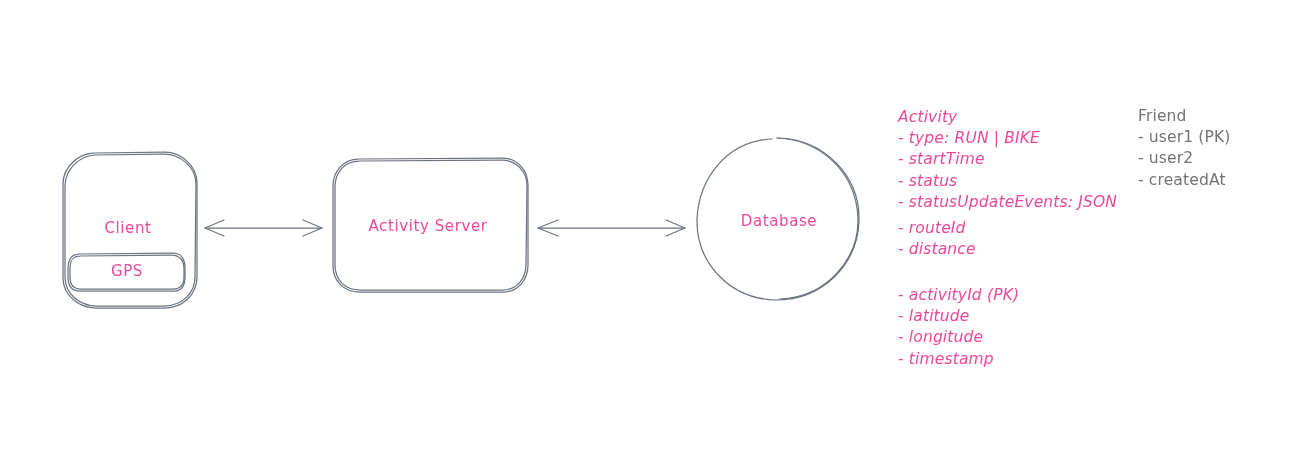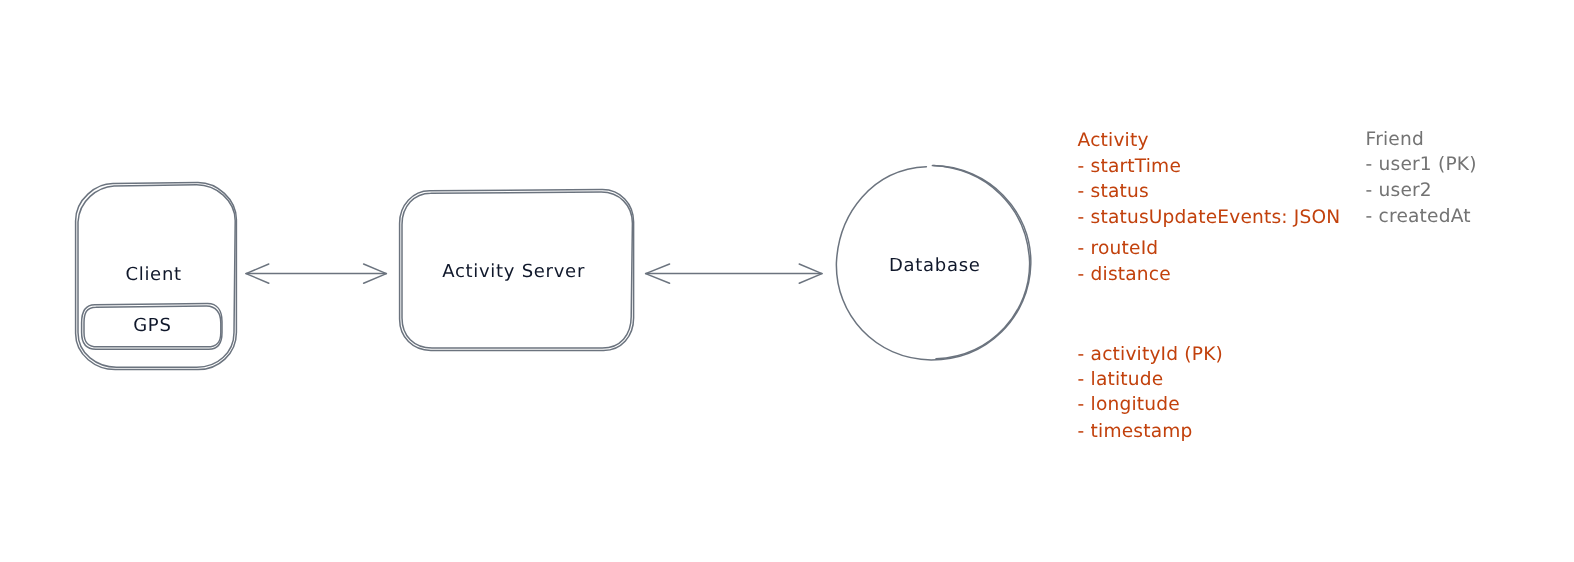--- a/index.html
+++ b/index.html
@@ -42,7 +42,7 @@
     letter-spacing: 0.15px;
     white-space: nowrap;
   }
-  .entity-gray { color: #c2410c; }
+  .entity-gray { color: #ec4899; font-style: italic; }
   .entity-dark { color: #737373; }
   .entity-title { display: block; }
   .entity-field { display: block; }

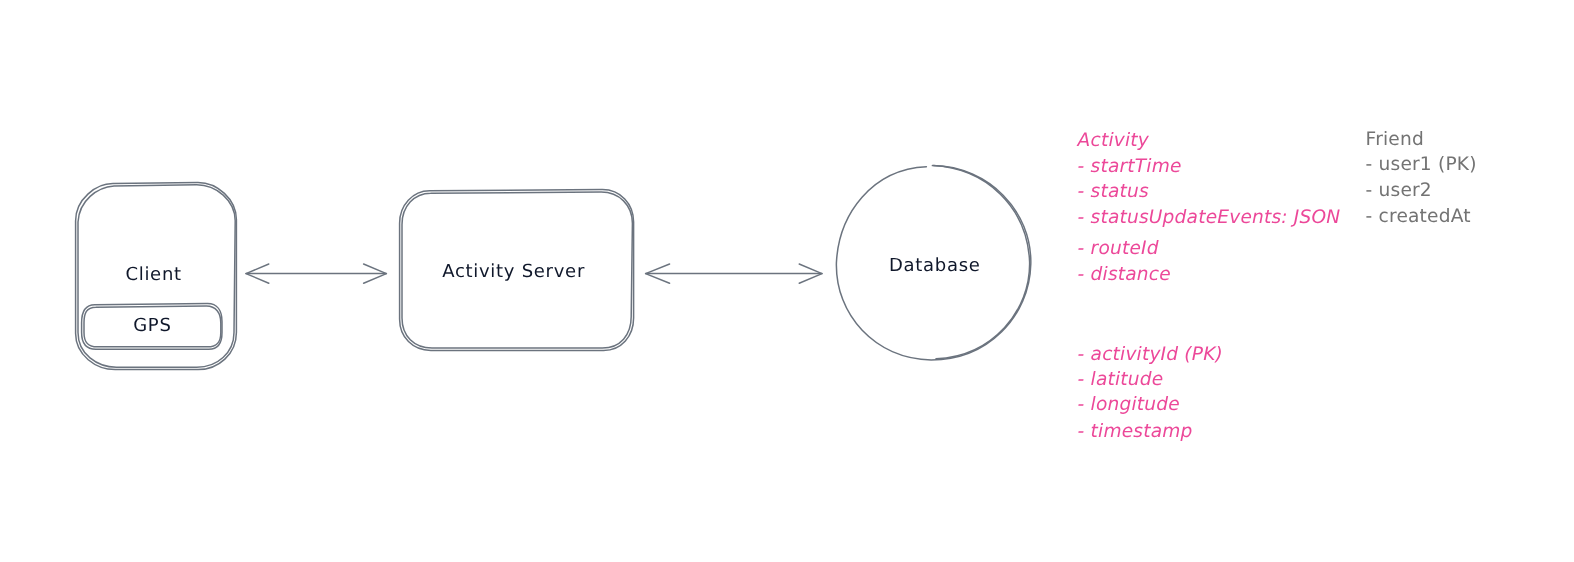--- a/index.html
+++ b/index.html
@@ -101,6 +101,7 @@
 
   <div class="entity-block entity-gray" style="left:898px; top:107px;">
     <span class="entity-title">Activity</span>
+    <span class="entity-field">- type: RUN | BIKE</span>
     <span class="entity-field">- startTime</span>
     <span class="entity-field">- status</span>
     <span class="entity-field">- statusUpdateEvents: JSON</span>

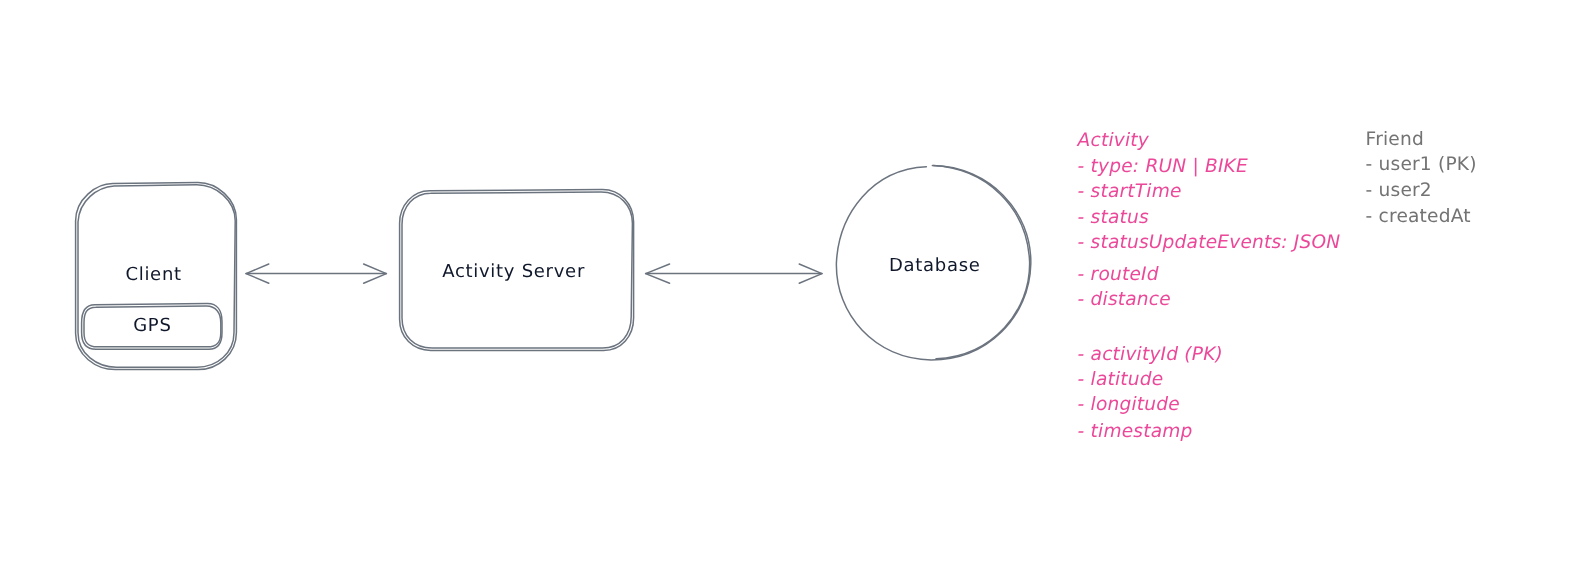--- a/index.html
+++ b/index.html
@@ -28,7 +28,7 @@
     position: absolute;
     font-family: "DejaVu Sans", sans-serif;
     font-size: 15px;
-    color: #0f172a;
+    color: #ec4899;
     letter-spacing: 0.6px;
     white-space: nowrap;
     text-align: center;

